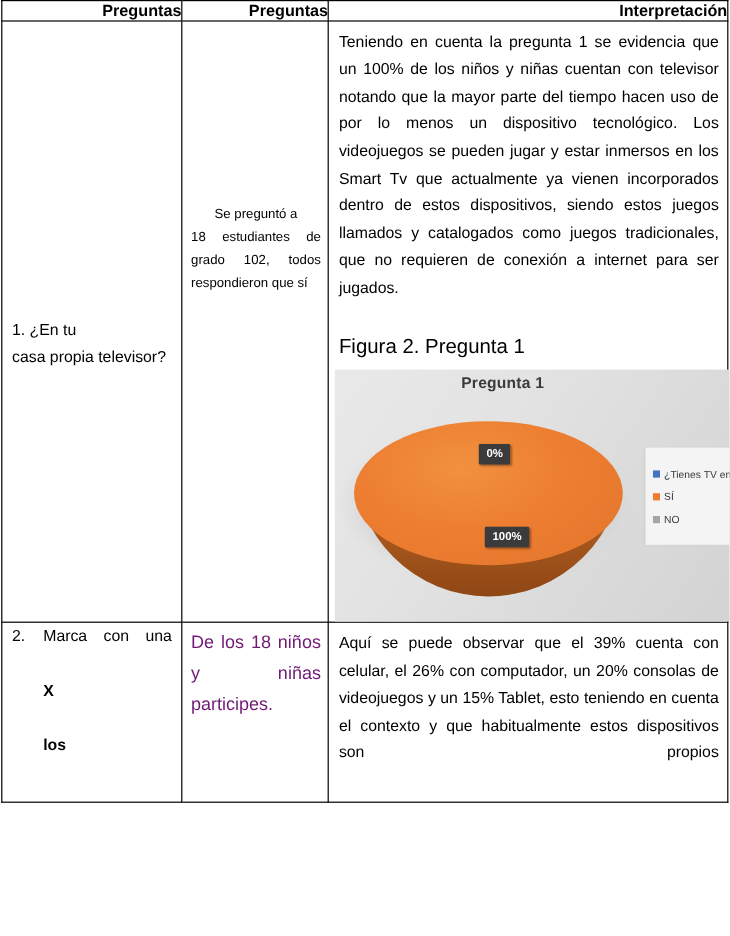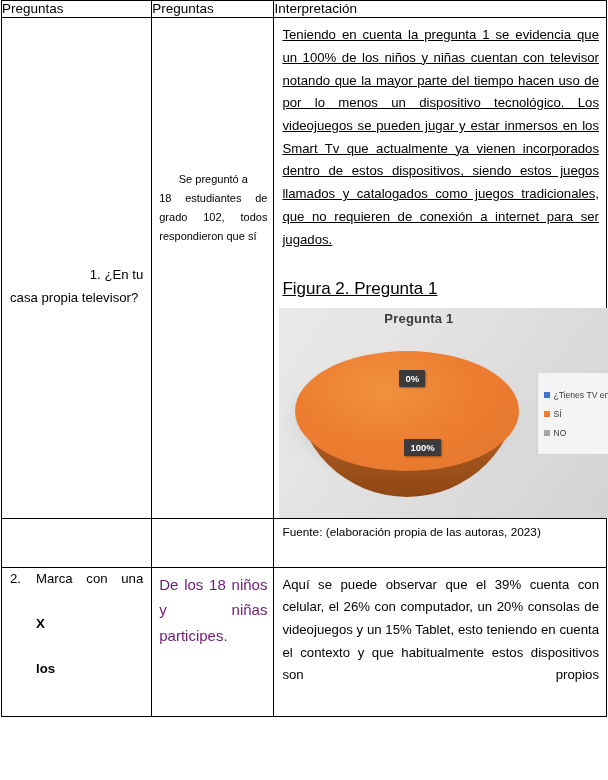--- a/index.html
+++ b/index.html
@@ -26,8 +26,8 @@
     padding:0;
   }
   th.hdr{
-    text-align:left;
-    font-weight:normal;
+    text-align:right;
+    font-weight:bold;
     font-size:13.5px;
     padding:6px 2px 7px 2px;
     line-height:1.2;

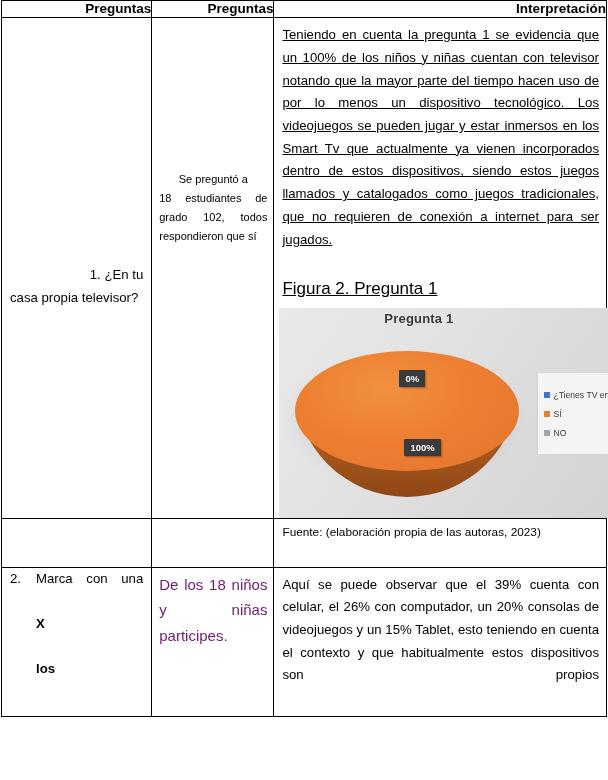--- a/index.html
+++ b/index.html
@@ -222,7 +222,7 @@
         </td>
 
         <td>
-          <div class="cell-pad" style="padding-bottom:2px;text-decoration:underline;">
+          <div class="cell-pad" style="padding-bottom:2px;">
             <div class="just justify-block">
               <p class="forcejust">Teniendo en cuenta la pregunta 1 se evidencia que un 100% de los niños y niñas cuentan con televisor notando que la mayor parte del tiempo hacen uso de por lo menos un dispositivo tecnológico. Los videojuegos se pueden jugar y estar inmersos en los Smart Tv que actualmente ya vienen incorporados dentro de estos dispositivos, siendo estos juegos llamados y catalogados como juegos tradicionales, que no requieren de conexión a internet para ser jugados.</p>
             </div>

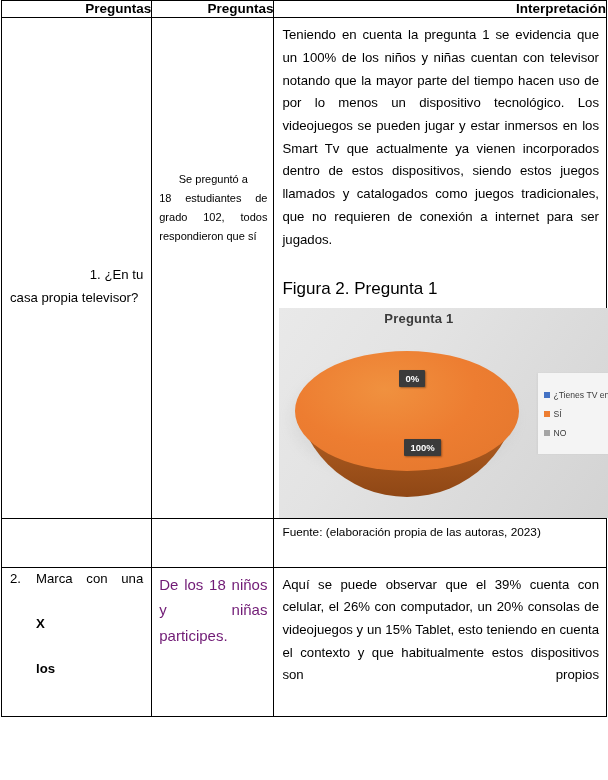--- a/index.html
+++ b/index.html
@@ -55,7 +55,7 @@
     margin-top:246px;
     color:#000;
   }
-  .q1 .firstline{display:block;text-align:right;}
+  .q1 .firstline{display:block;text-align:left;}
   .resp{
     font-size:11px;
     line-height:1.72;

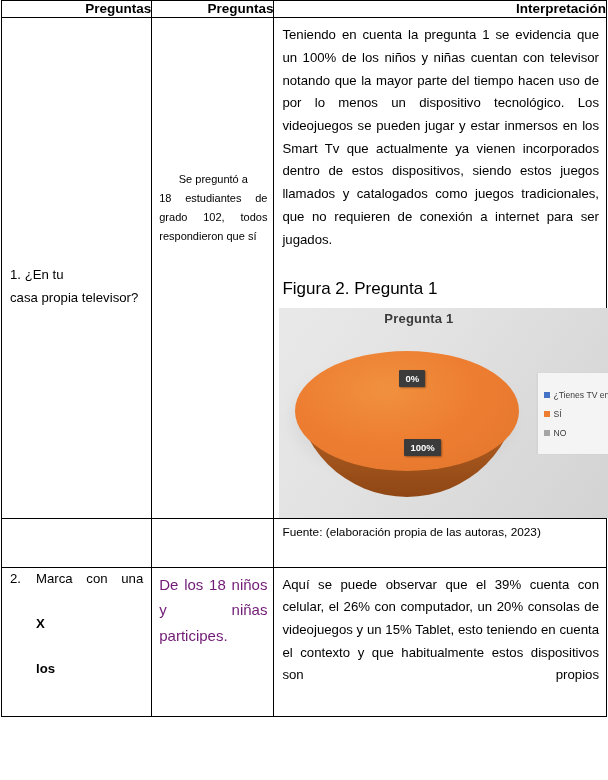--- a/index.html
+++ b/index.html
@@ -257,15 +257,6 @@
         </td>
       </tr>
 
-      <tr>
-        <td style="border-top:none;border-bottom:none;"></td>
-        <td style="border-top:none;border-bottom:none;"></td>
-        <td>
-          <div class="fuente justify-block">
-            <p class="forcejust">Fuente: (elaboración propia de las autoras, 2023)</p>
-          </div>
-        </td>
-      </tr>
 
       <tr>
         <td style="height:148px;">

